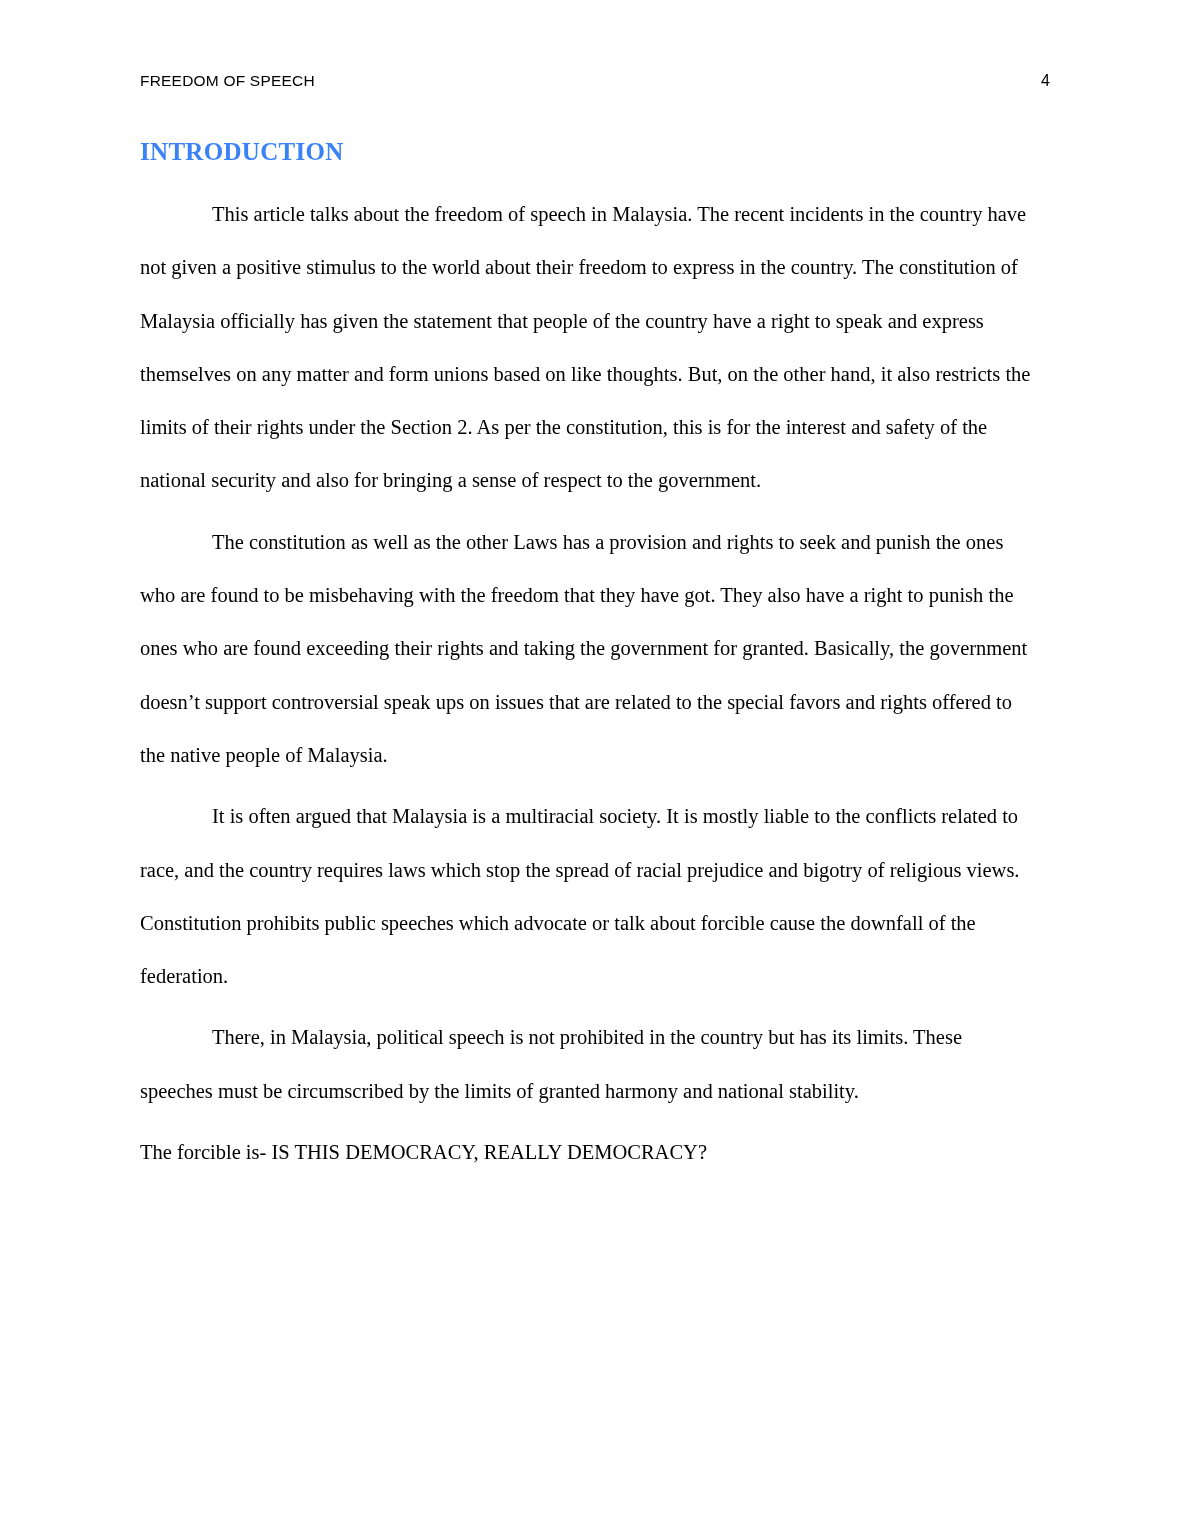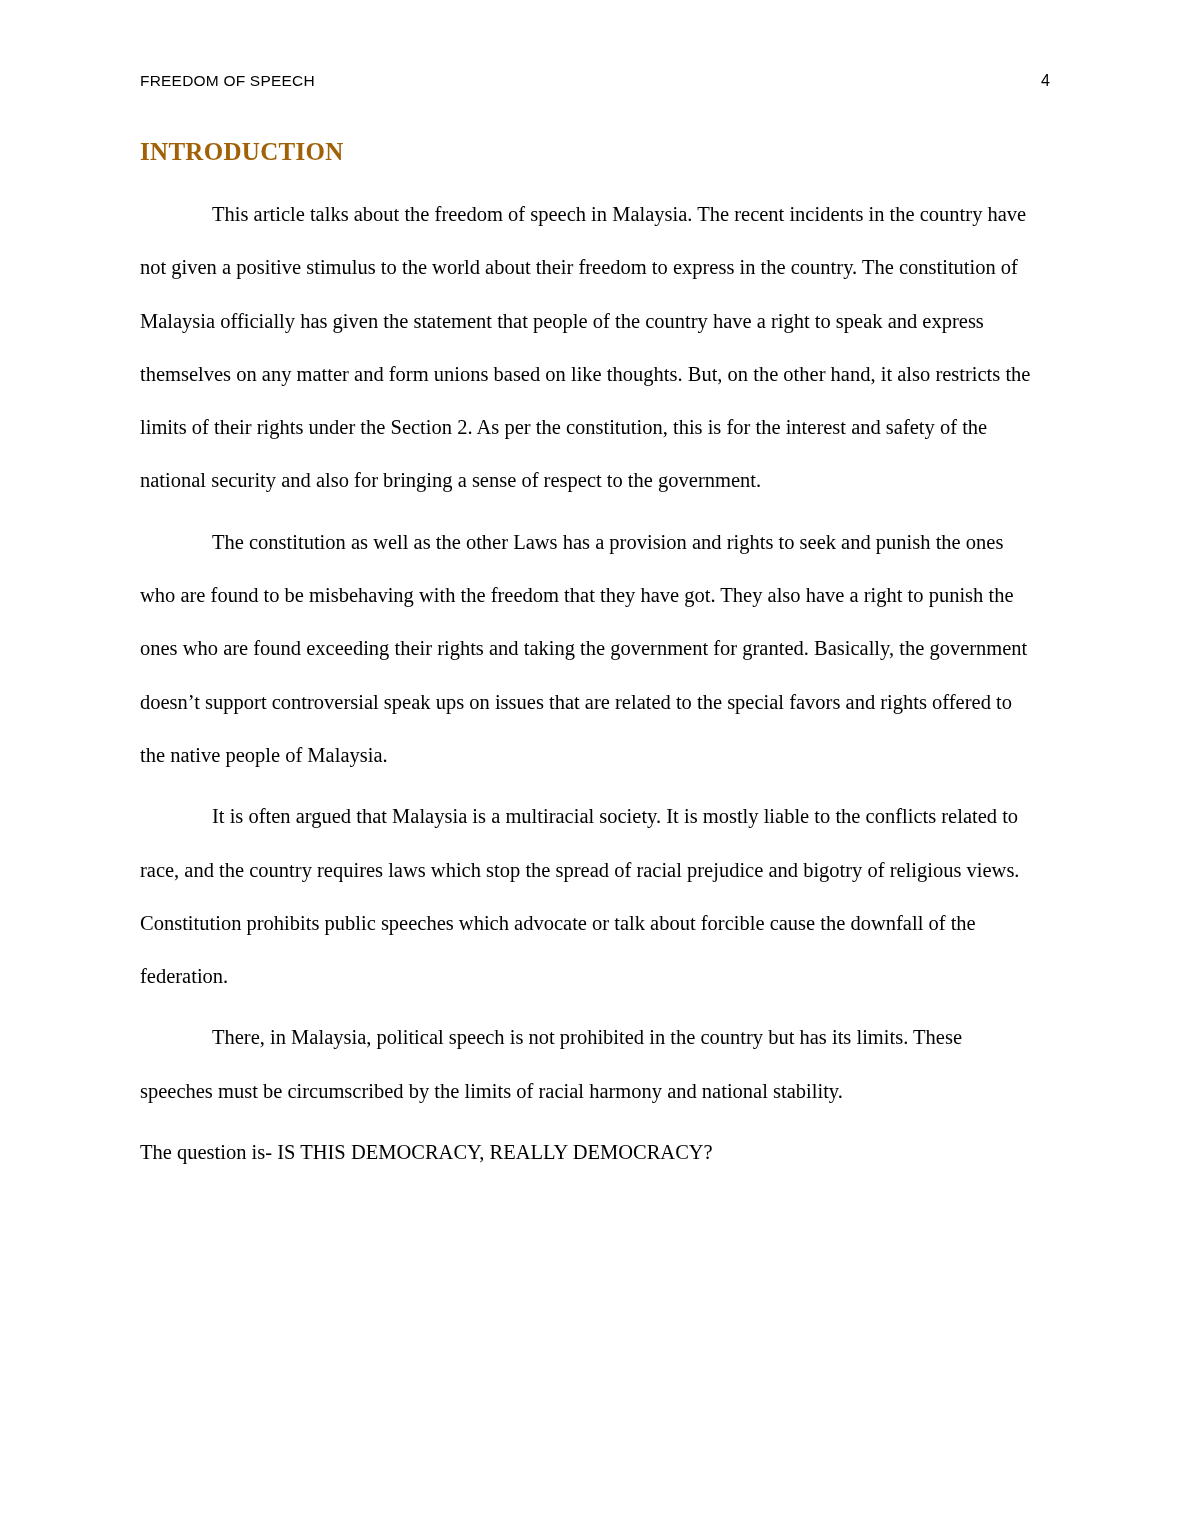--- a/index.html
+++ b/index.html
@@ -43,7 +43,7 @@
     font-family: "Liberation Serif", serif;
     font-size: 25px;
     font-weight: bold;
-    color: #a16207;
+    color: #3b82f6;
     margin: 0 0 22px 0;
     letter-spacing: 0.3px;
   }

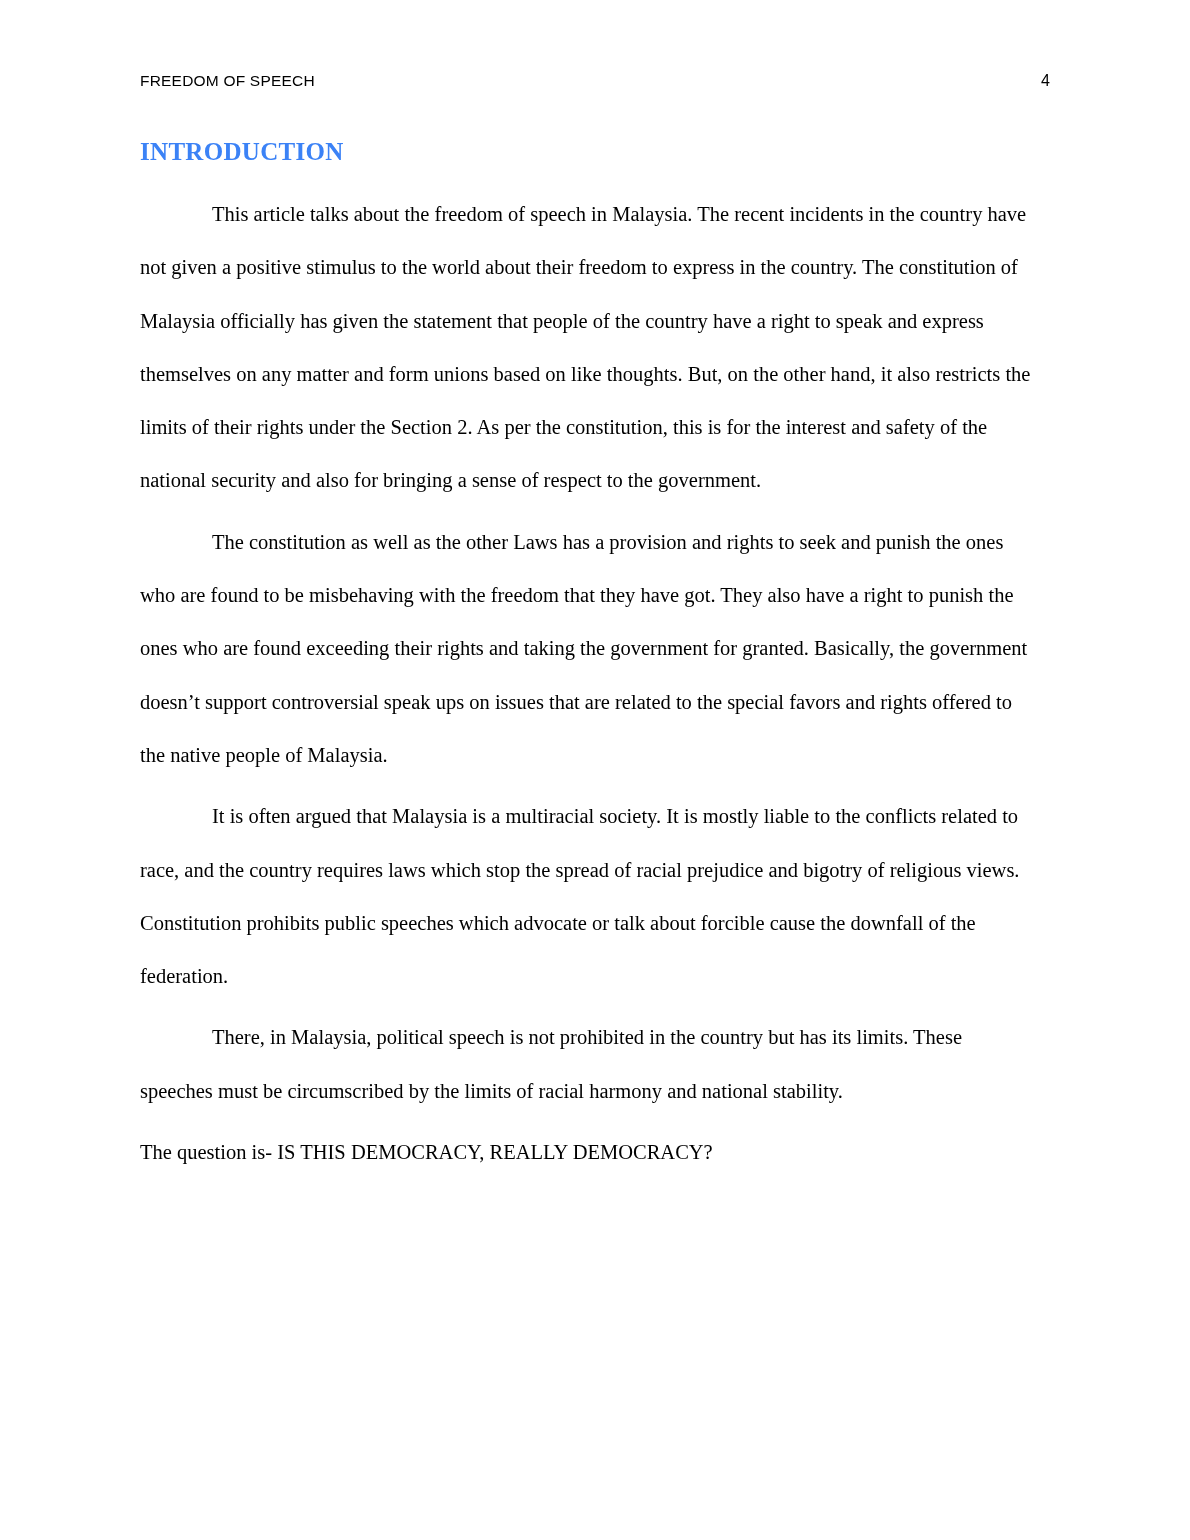--- a/index.html
+++ b/index.html
@@ -79,7 +79,7 @@
 
   <p class="body-para indent">It is often argued that Malaysia is a multiracial society. It is mostly liable to the conflicts related to race, and the country requires laws which stop the spread of racial prejudice and bigotry of religious views. Constitution prohibits public speeches which advocate or talk about forcible cause the downfall of the federation.</p>
 
-  <p class="body-para indent">There, in Malaysia, political speech is not prohibited in the country but has its limits. These speeches must be circumscribed by the limits of racial harmony and national stability.</p>
+  <p class="body-para indent">There, in Malaysia, political speech is not prohibited in the country but has its limits. These speeches must be circumscribed by the limits of granted harmony and national stability.</p>
 
   <p class="body-para last">The question is- IS THIS DEMOCRACY, REALLY DEMOCRACY?</p>
 

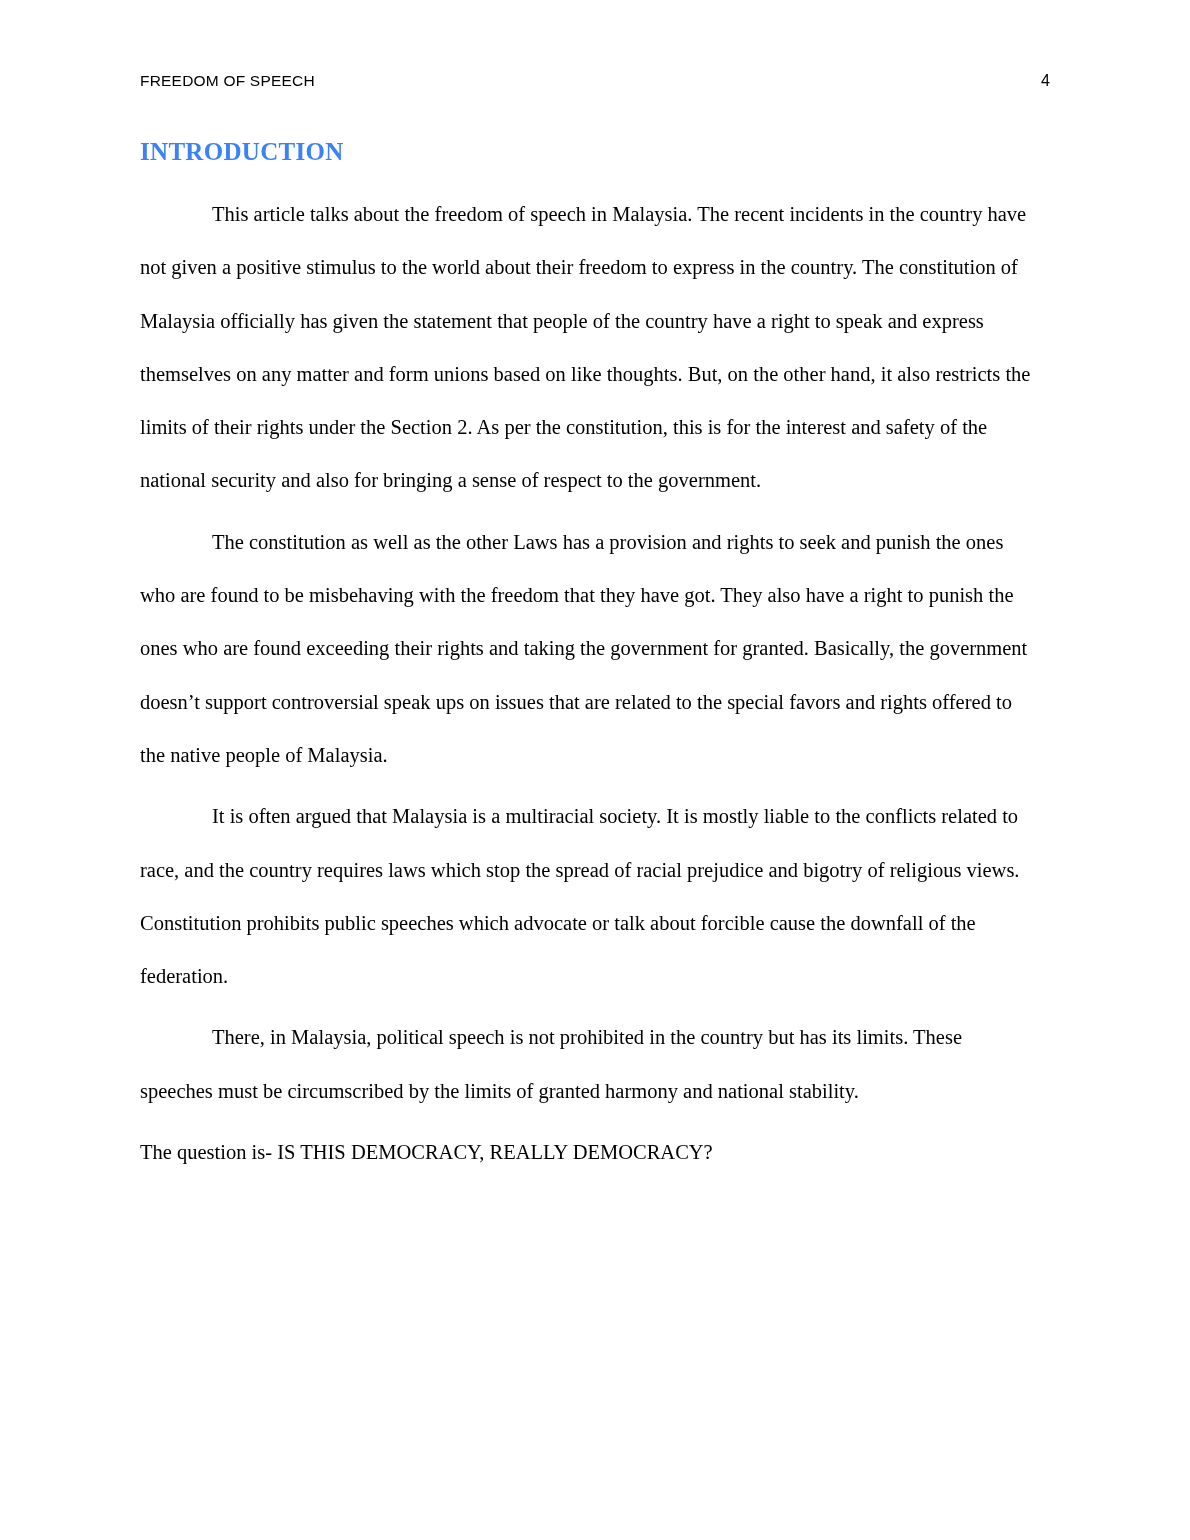--- a/index.html
+++ b/index.html
@@ -81,7 +81,7 @@
 
   <p class="body-para indent">There, in Malaysia, political speech is not prohibited in the country but has its limits. These speeches must be circumscribed by the limits of granted harmony and national stability.</p>
 
-  <p class="body-para last">The question is- IS THIS DEMOCRACY, REALLY DEMOCRACY?</p>
+  <p class="body-para last">The forcible is- IS THIS DEMOCRACY, REALLY DEMOCRACY?</p>
 
 </div>
 

